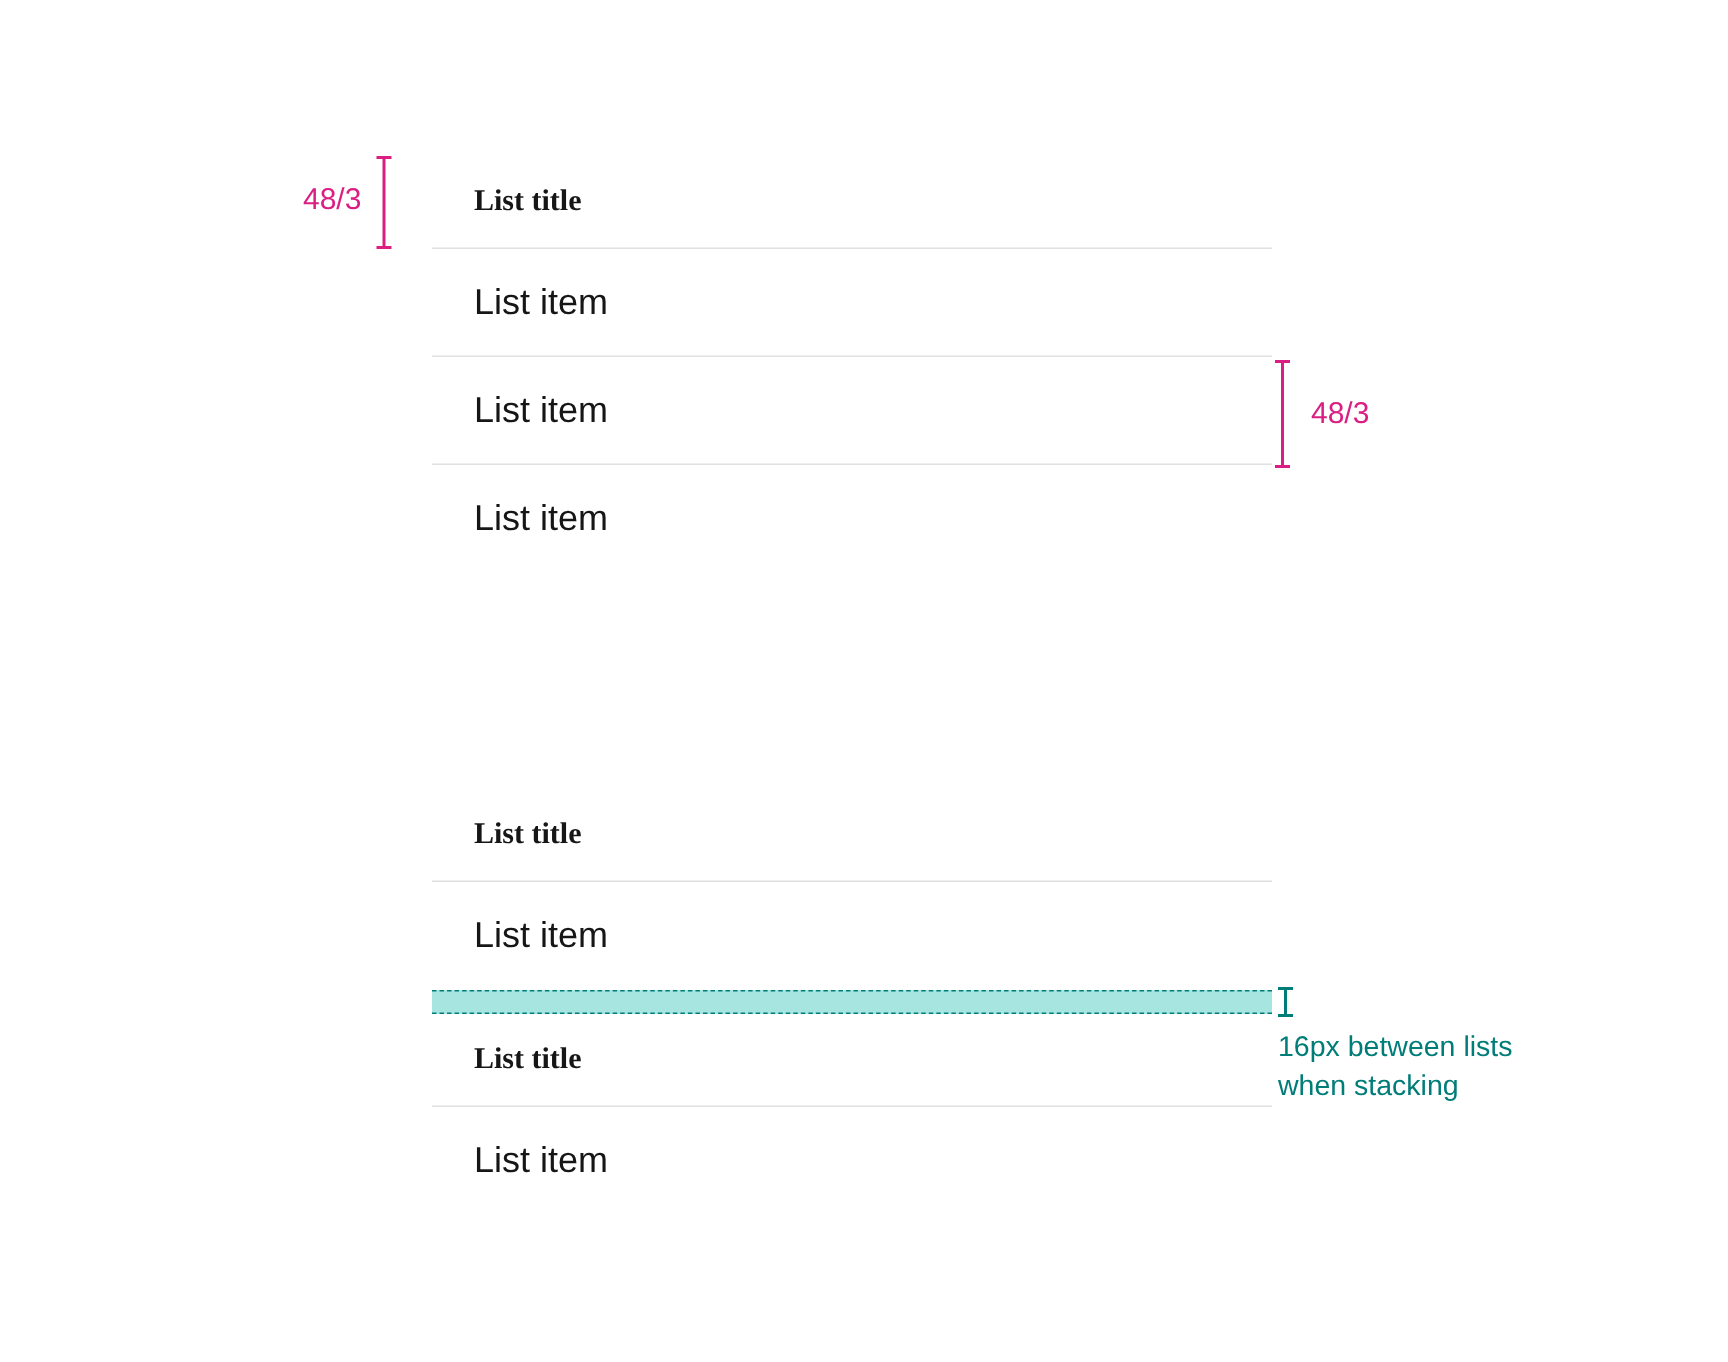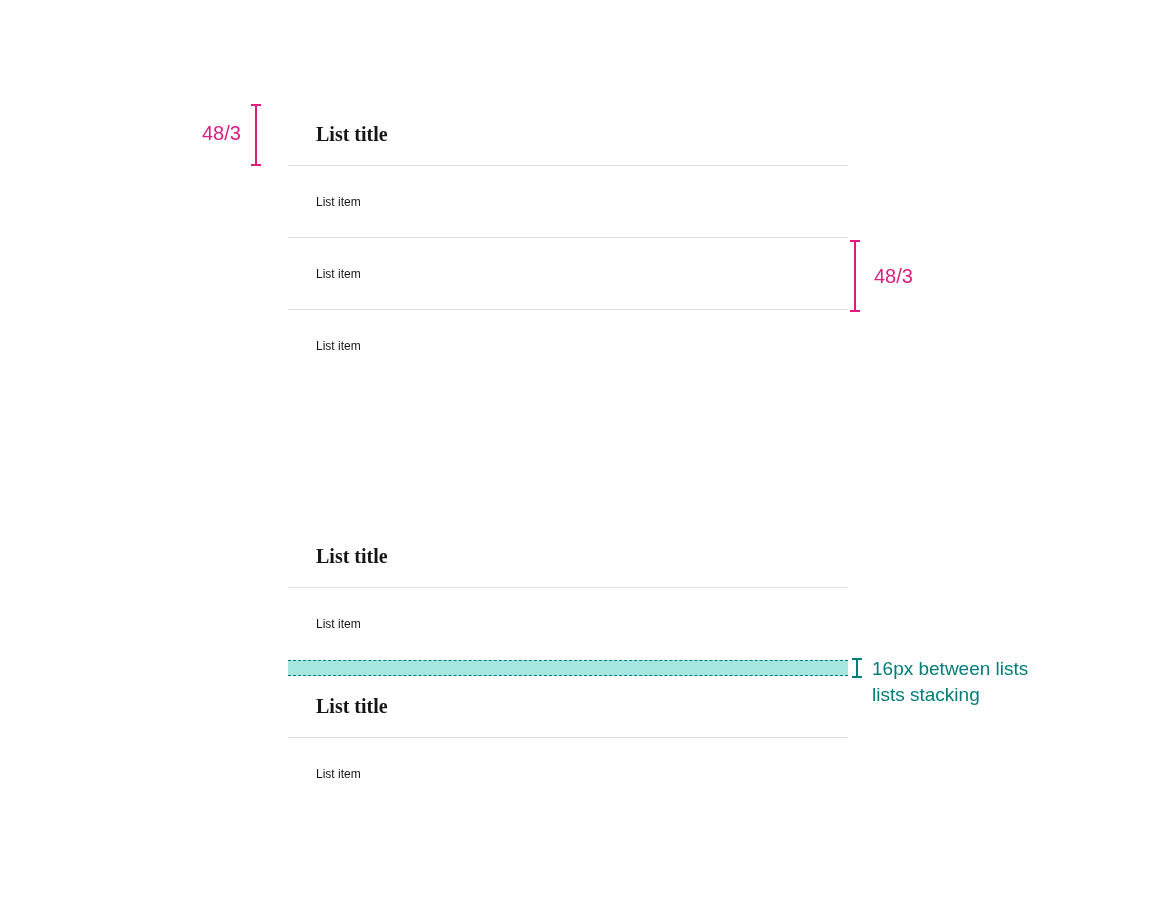--- a/index.html
+++ b/index.html
@@ -36,7 +36,7 @@
       display: flex;
       align-items: center;
       border-bottom: 1px solid #e0e0e0;
-      font-size: 12px;
+      font-size: 24px;
       font-weight: 400;
       padding-left: 28px;
     }

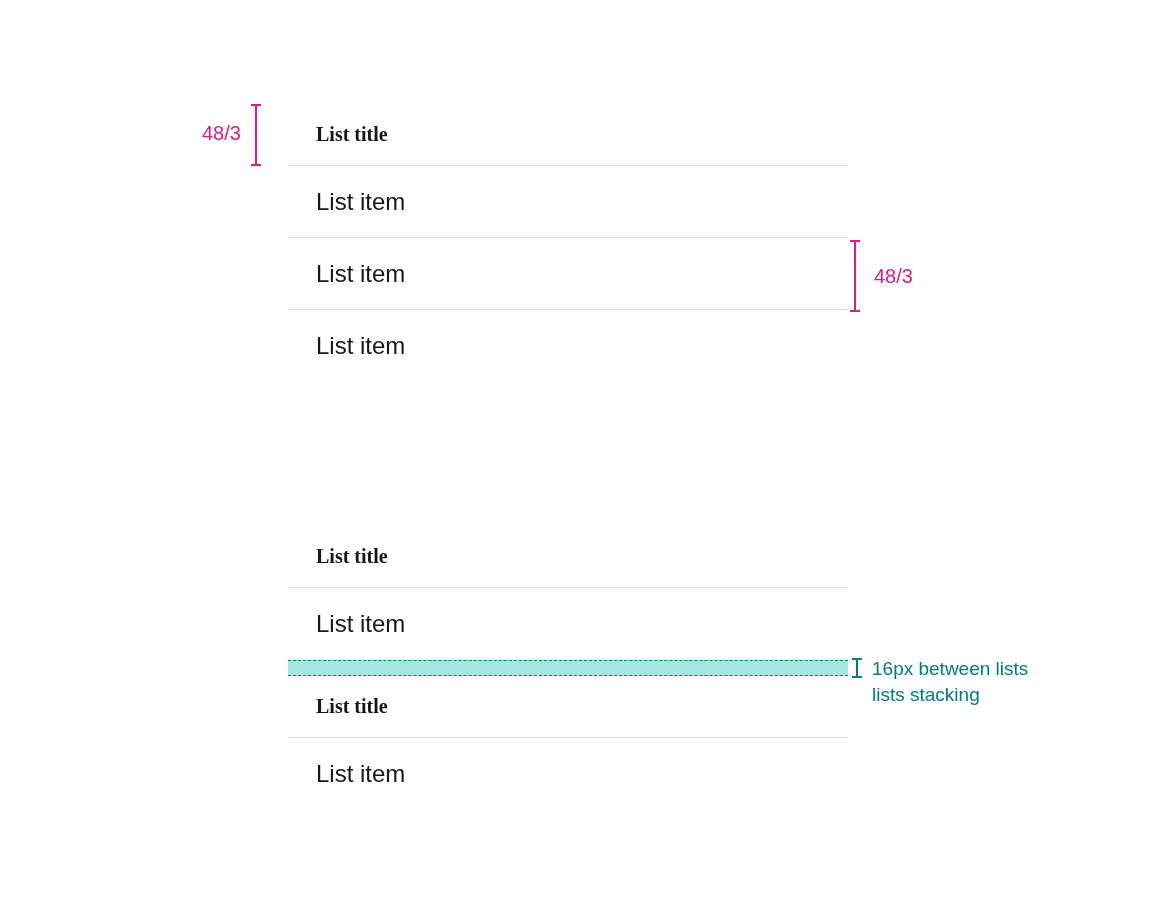--- a/index.html
+++ b/index.html
@@ -134,6 +134,7 @@
       display: flex;
       align-items: flex-start;
       gap: 10px;
+      flex-direction: column;
     }
     .dim-teal .bar {
       position: relative;

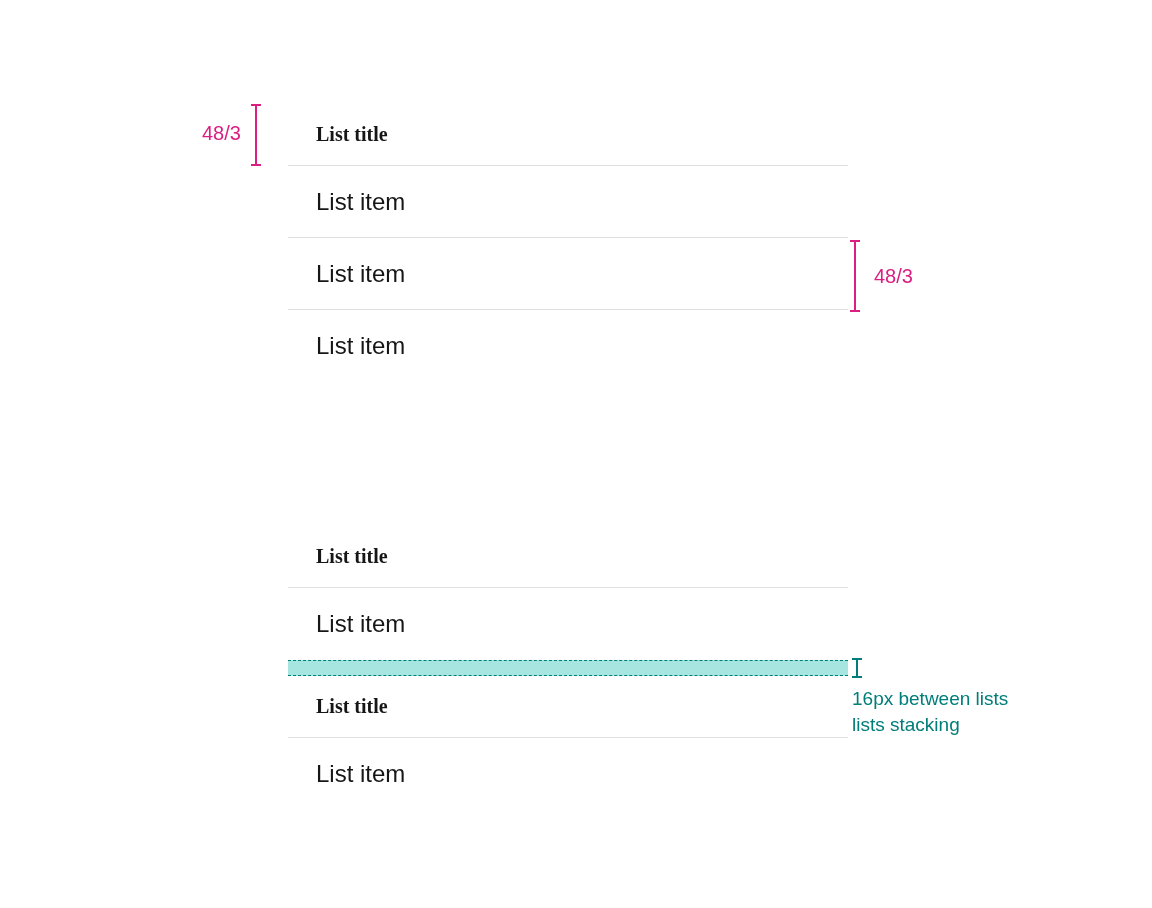--- a/index.html
+++ b/index.html
@@ -200,7 +200,7 @@
       </span>
     <span class="label">
       <span>16px between lists</span><br>
-      <span>lists stacking</span>
+      <span>when stacking</span>
     </span>
   </div>
 

